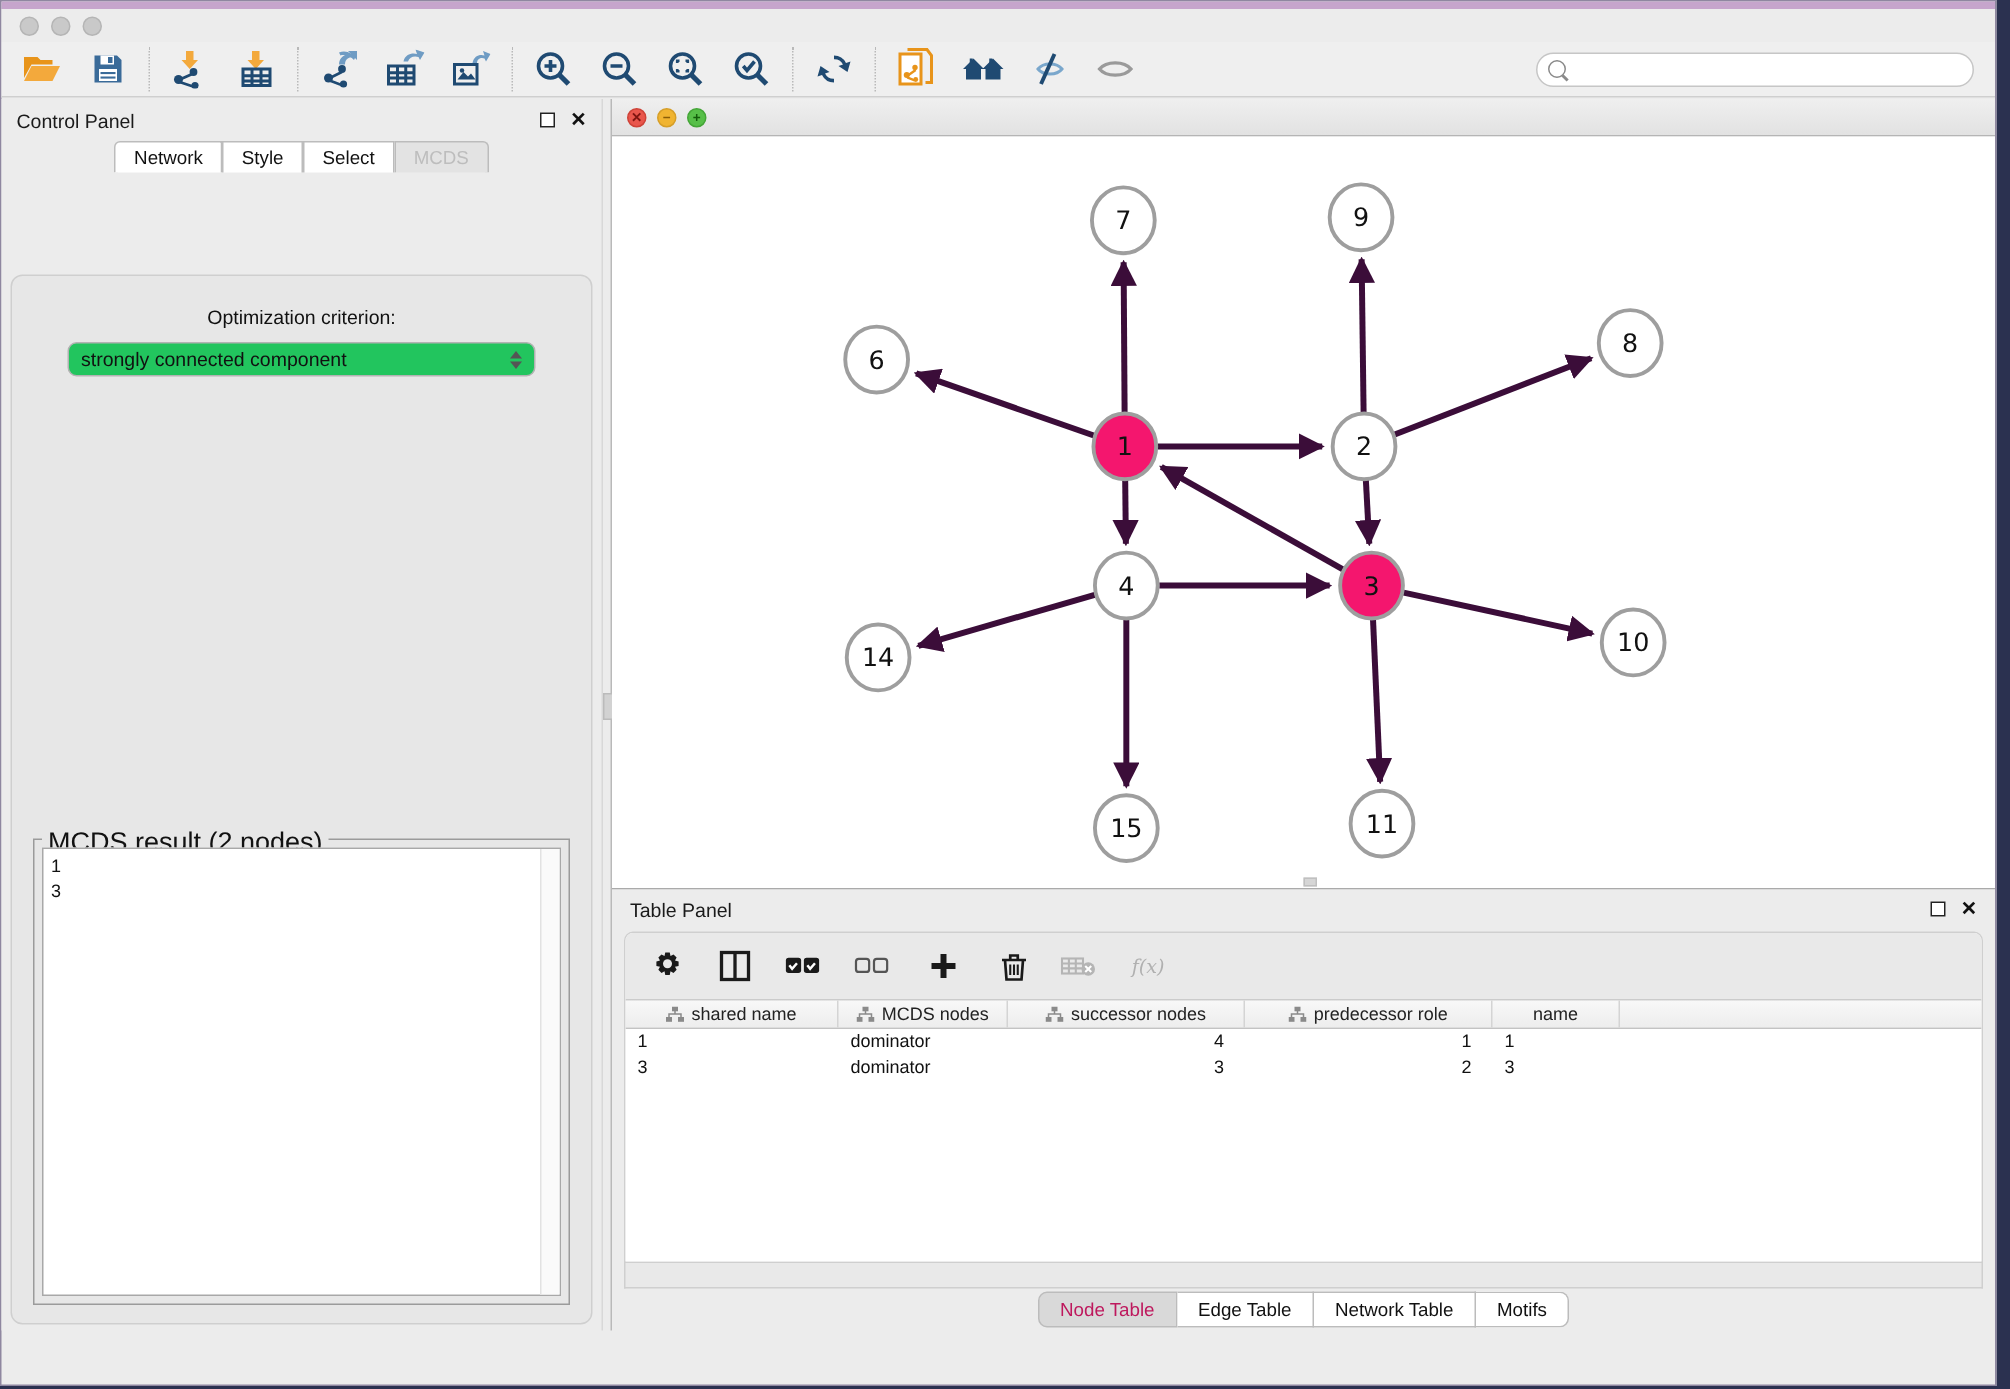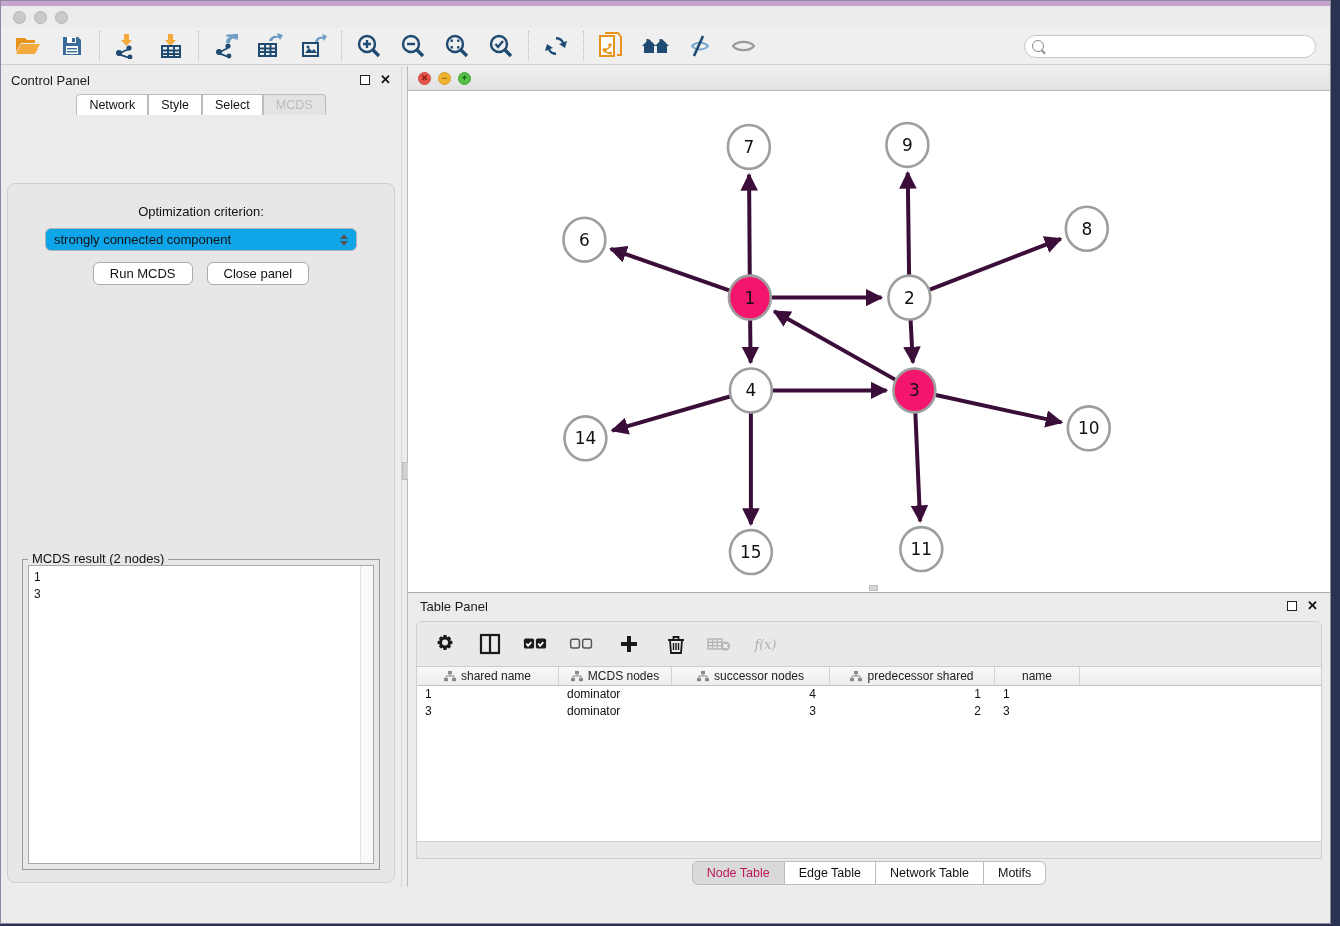--- a/index.html
+++ b/index.html
@@ -37,7 +37,7 @@
   .cp-tab.active { background:#e3e3e3; color:#bdbdbd; border-top-right-radius:4px; border-bottom:none; }
   .cp-body { position:absolute; top:117px; left:6px; right:6px; bottom:4px; background:#e7e7e7; border:1px solid #cfcfcf; border-radius:8px; }
   .opt-label { text-align:center; font-size:13px; color:#111; margin-top:20px; }
-  .dropdown { margin:9px auto 0; width:312px; height:23px; background:#0ea5e9; border:1px solid #b3b3b3; border-radius:6px; display:flex; align-items:center; padding:0 8px; cursor:pointer; }
+  .dropdown { margin:9px auto 0; width:312px; height:23px; background:#22c55e; border:1px solid #b3b3b3; border-radius:6px; display:flex; align-items:center; padding:0 8px; cursor:pointer; }
   .dropdown-value { font-size:13px; color:#111; flex:1; }
   .stepper { display:flex; flex-direction:column; gap:2px; }
   .stepper i { width:0; height:0; border-left:4px solid transparent; border-right:4px solid transparent; display:block; }

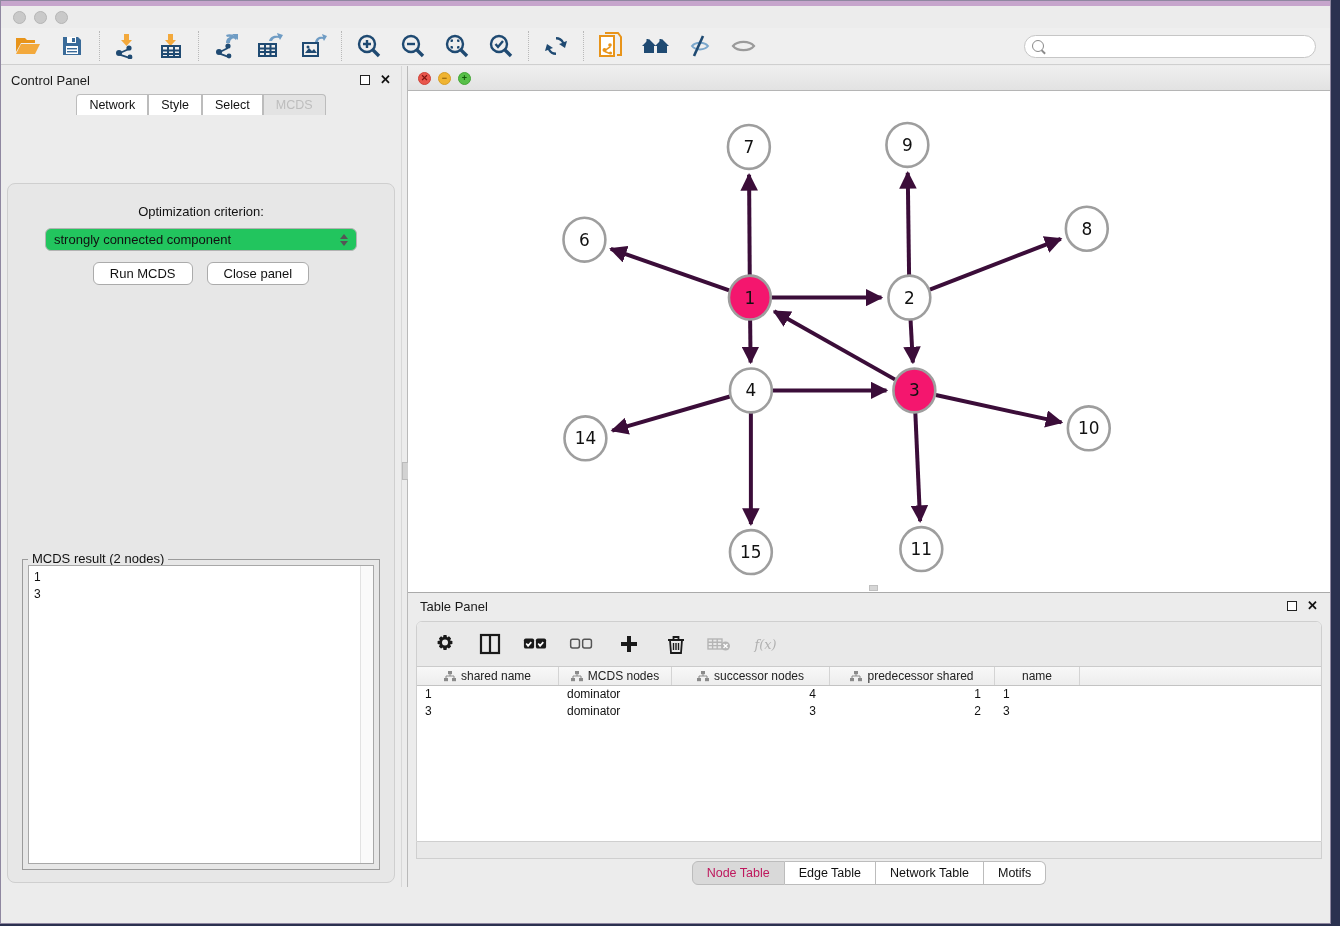--- a/index.html
+++ b/index.html
@@ -291,10 +291,6 @@
               <i class="dn"></i>
             </span>
         </div>
-        <div class="btn-row">
-          <span class="btn">Run MCDS</span>
-          <span class="btn">Close panel</span>
-        </div>
         <div class="result-group">
           <span class="result-legend">MCDS result (2 nodes)</span>
           <div class="result-area">

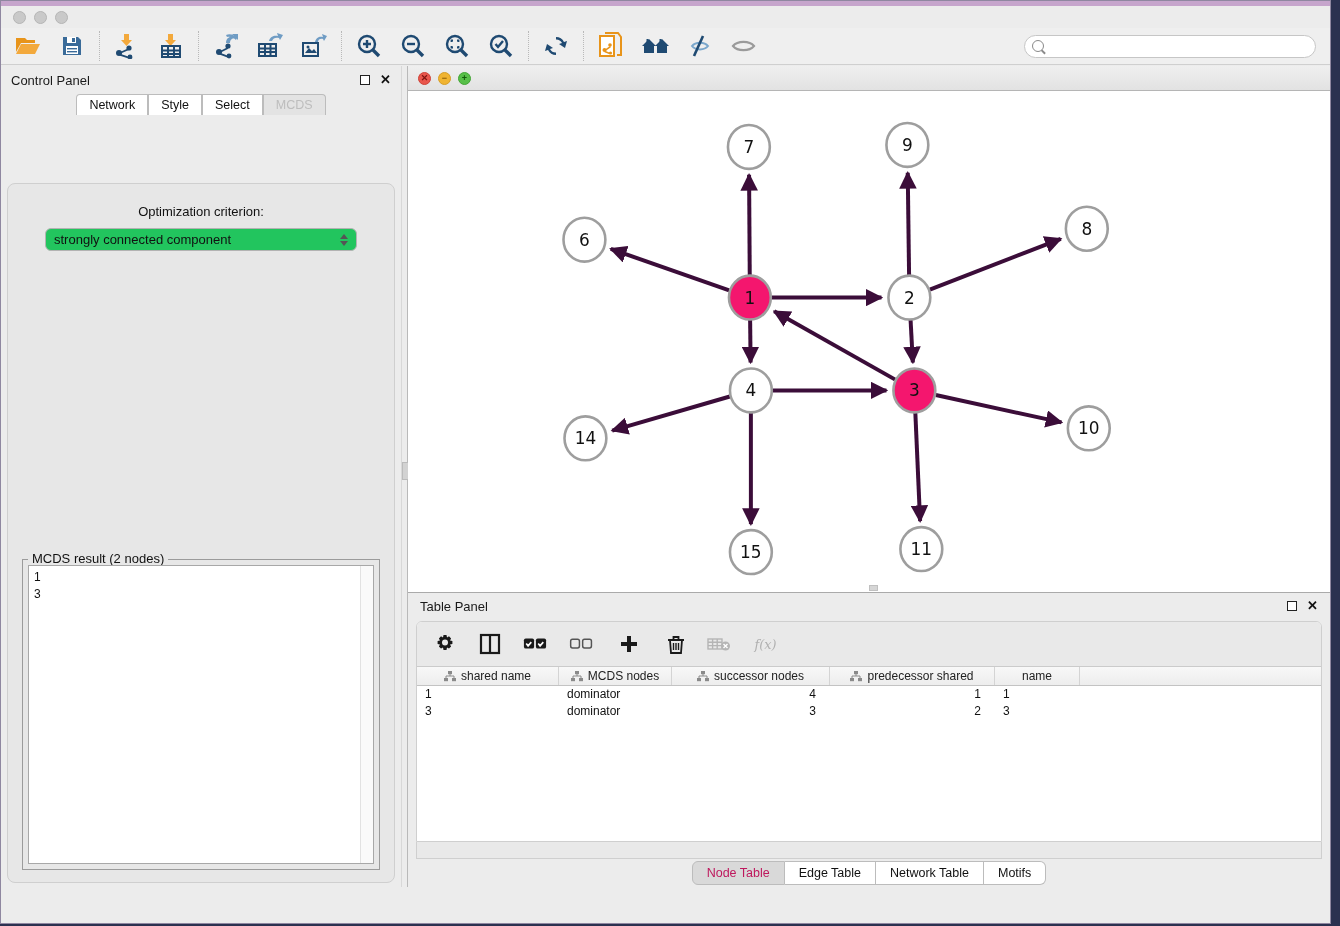--- a/index.html
+++ b/index.html
@@ -46,7 +46,7 @@
   .btn-row { display:flex; justify-content:center; gap:14px; margin-top:11px; }
   .btn { height:23px; background:#fff; border:1px solid #ababab; border-radius:6px; font-size:13px; color:#111; padding:0 16px; display:flex; align-items:center; cursor:pointer; }
   .result-group { position:absolute; left:14px; right:14px; top:375px; bottom:12px; border:1px solid #9b9b9b; }
-  .result-legend { position:absolute; top:-9px; left:5px; background:#e7e7e7; padding:0 4px; font-size:13px; color:#111; }
+  .result-legend { position:absolute; top:-9px; left:5px; background:#e7e7e7; padding:0 4px; font-size:18px; color:#111; }
   .result-area { position:absolute; inset:5px; background:#fff; border:1px solid #a8a8a8; display:flex; }
   .result-text { flex:1; font-size:12px; color:#111; padding:3px 5px; line-height:17px; }
   .result-scroll { width:13px; background:#fafafa; border-left:1px solid #e2e2e2; }

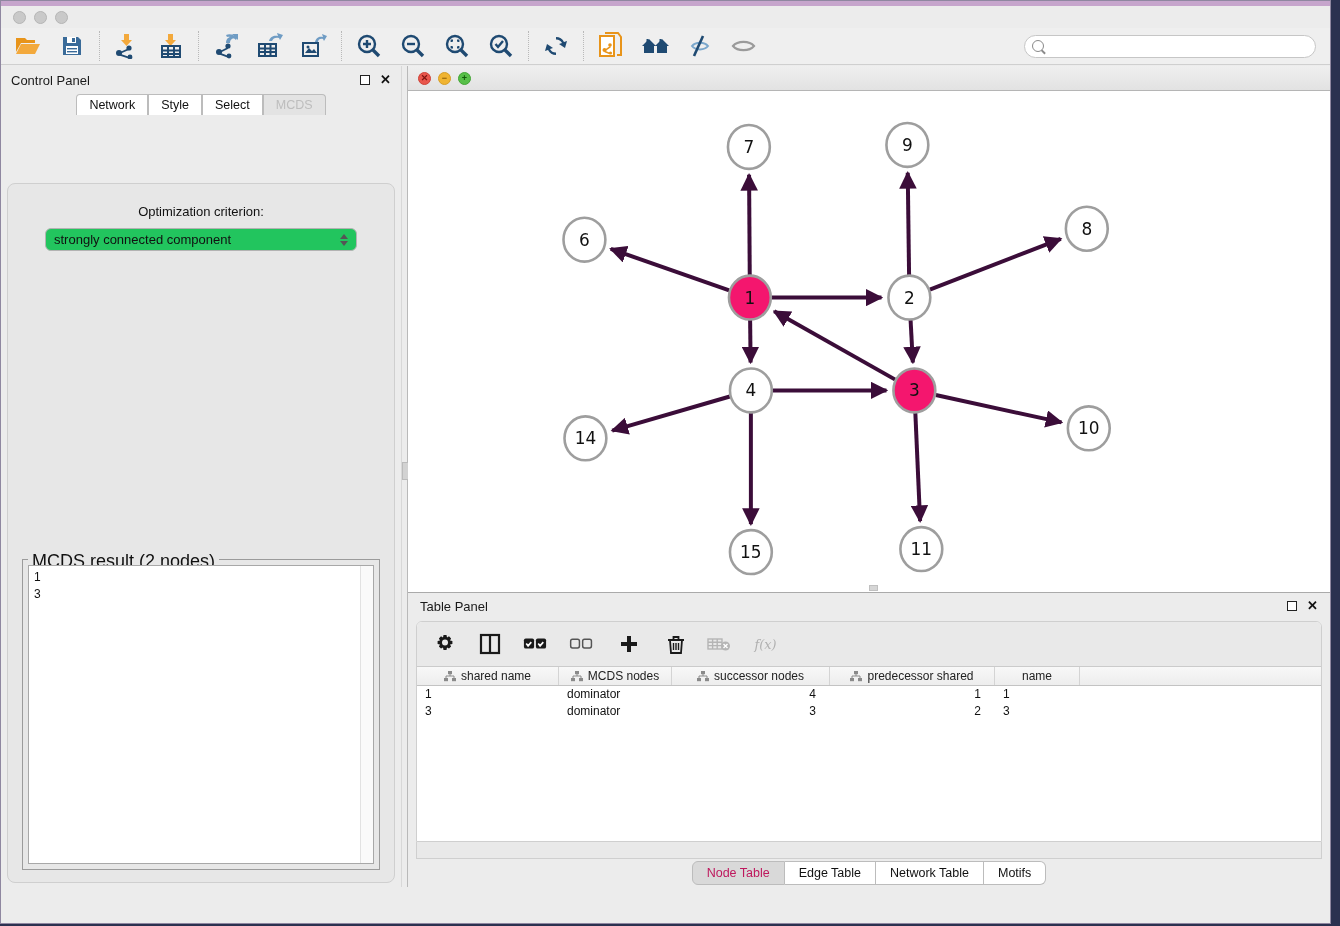--- a/index.html
+++ b/index.html
@@ -495,7 +495,7 @@
                     <path stroke="#8a8a8a" fill="none" d="M6 3v2M2 7V5h8v2"></path>
                   </g>
                 </svg>
-              <span>predecessor shared</span>
+              <span>predecessor role</span>
             </span>
             <span class="th-cell">
               <span>name</span>

